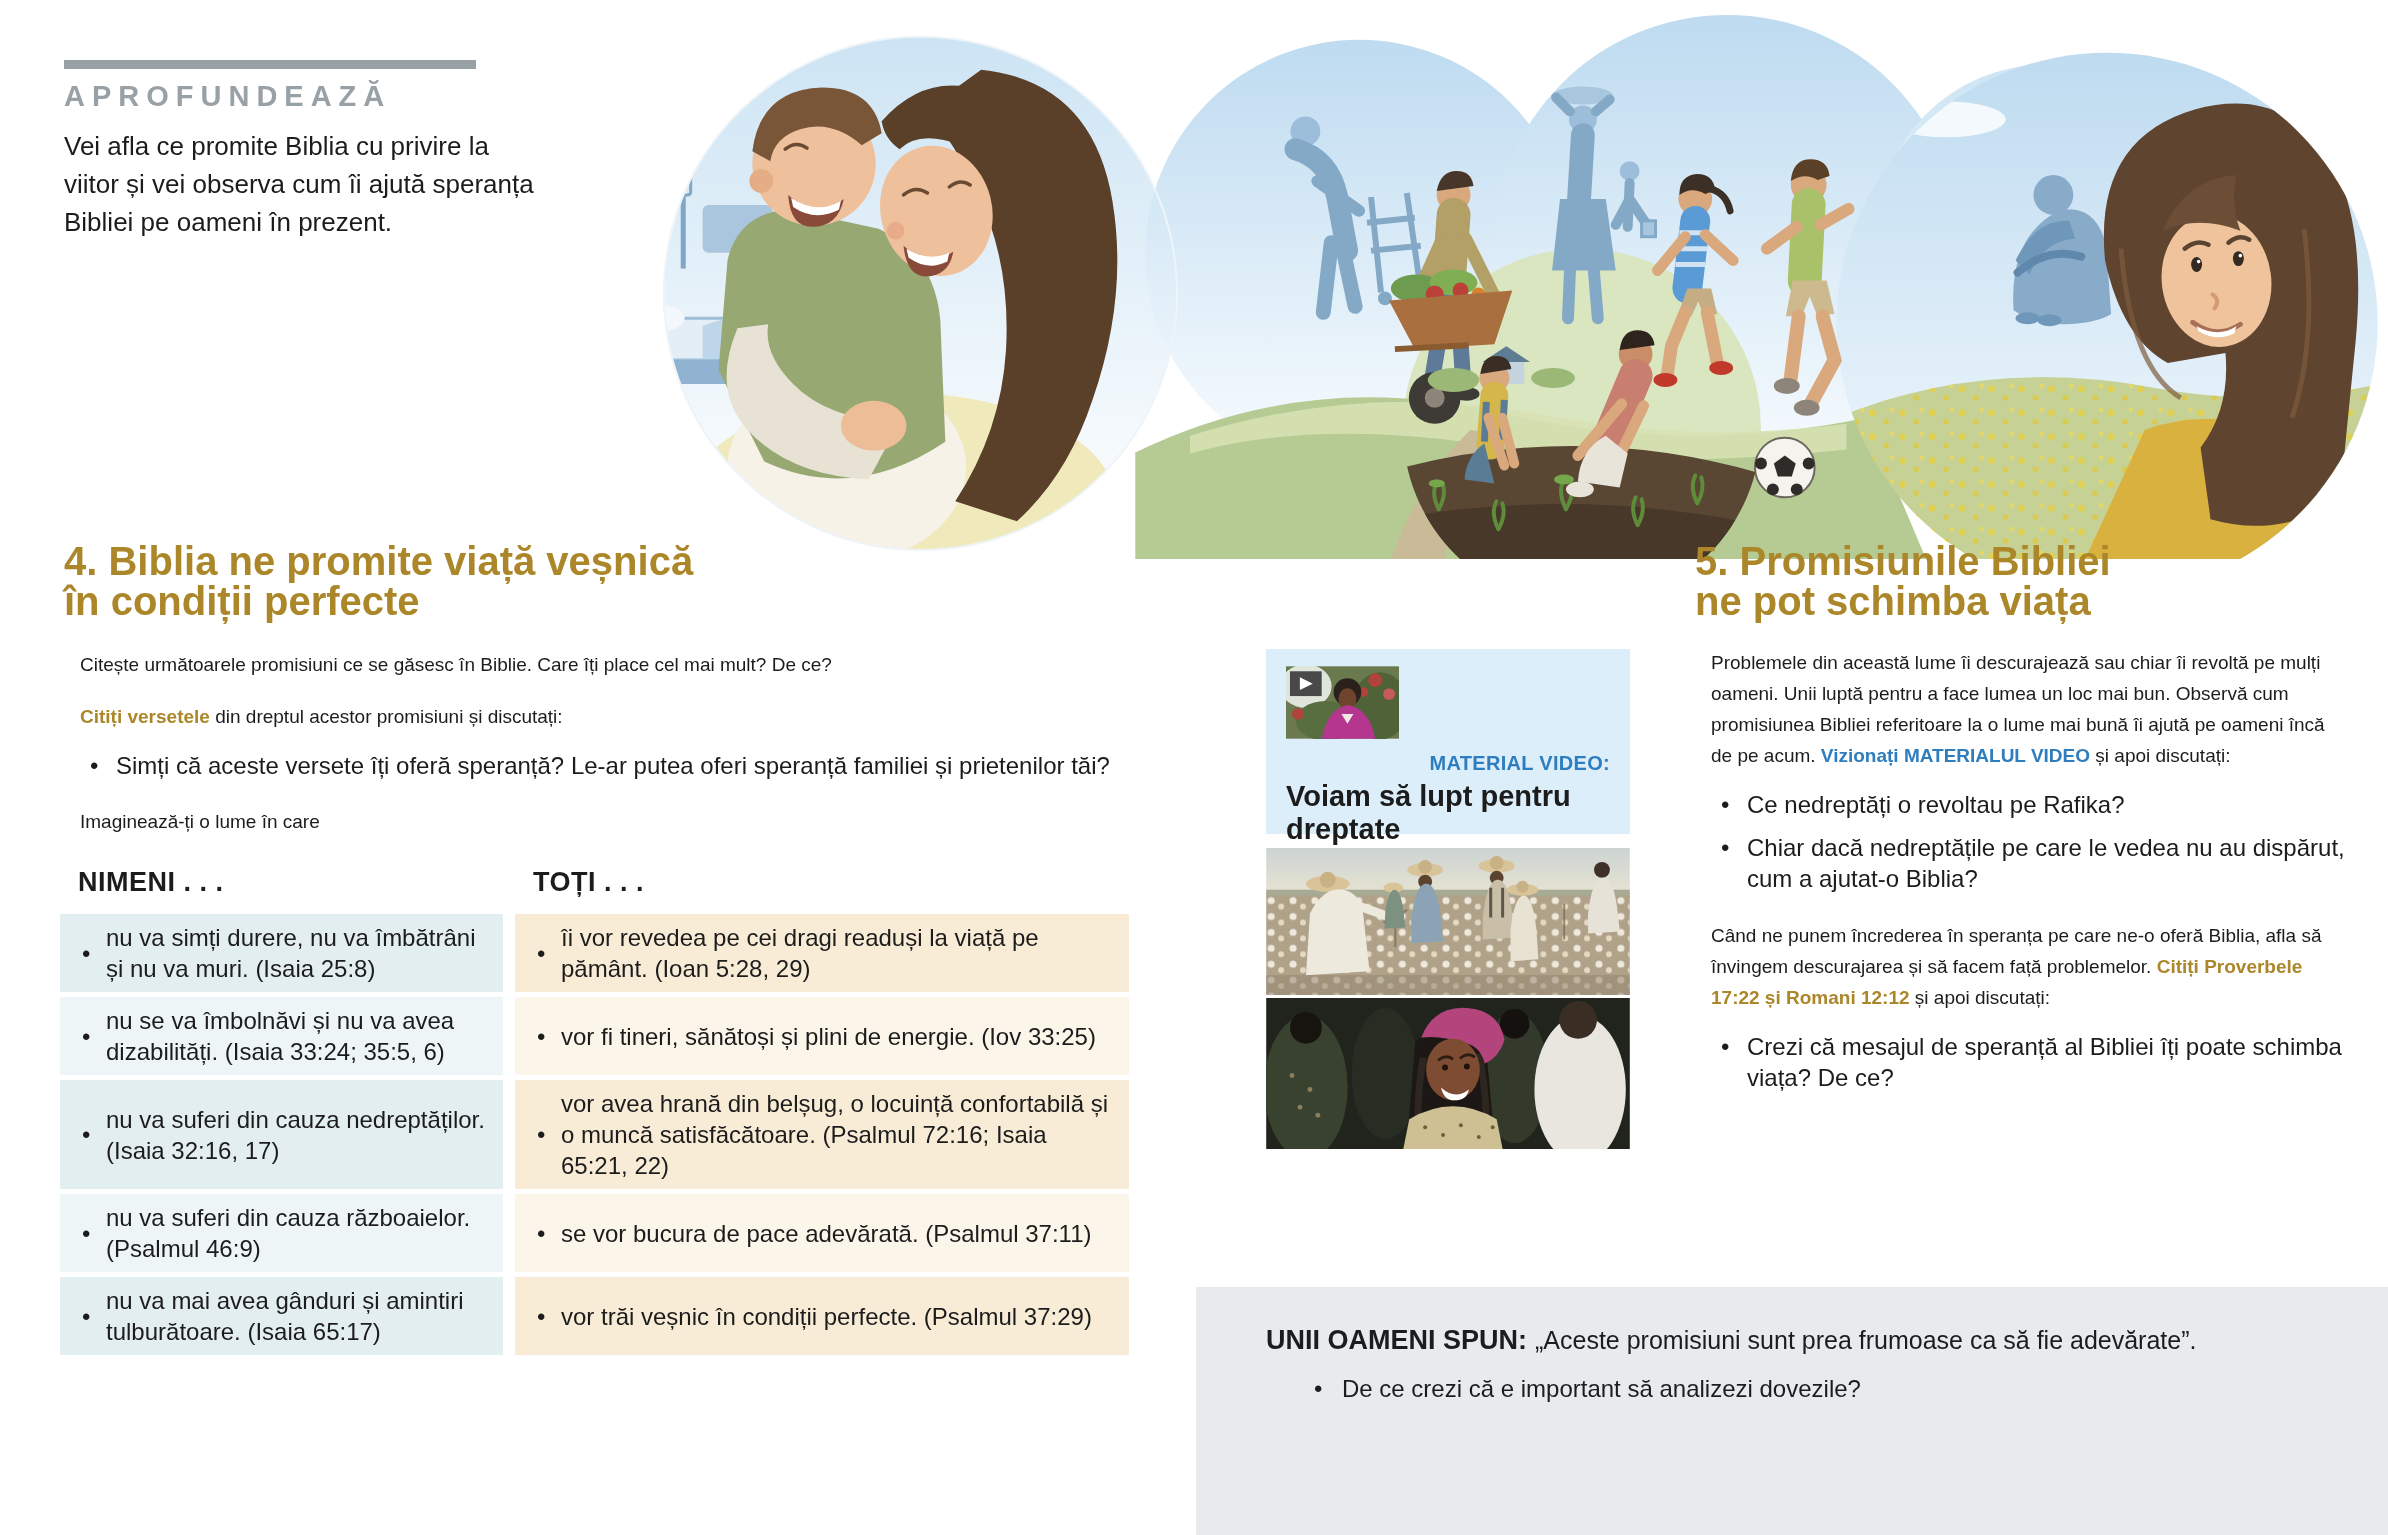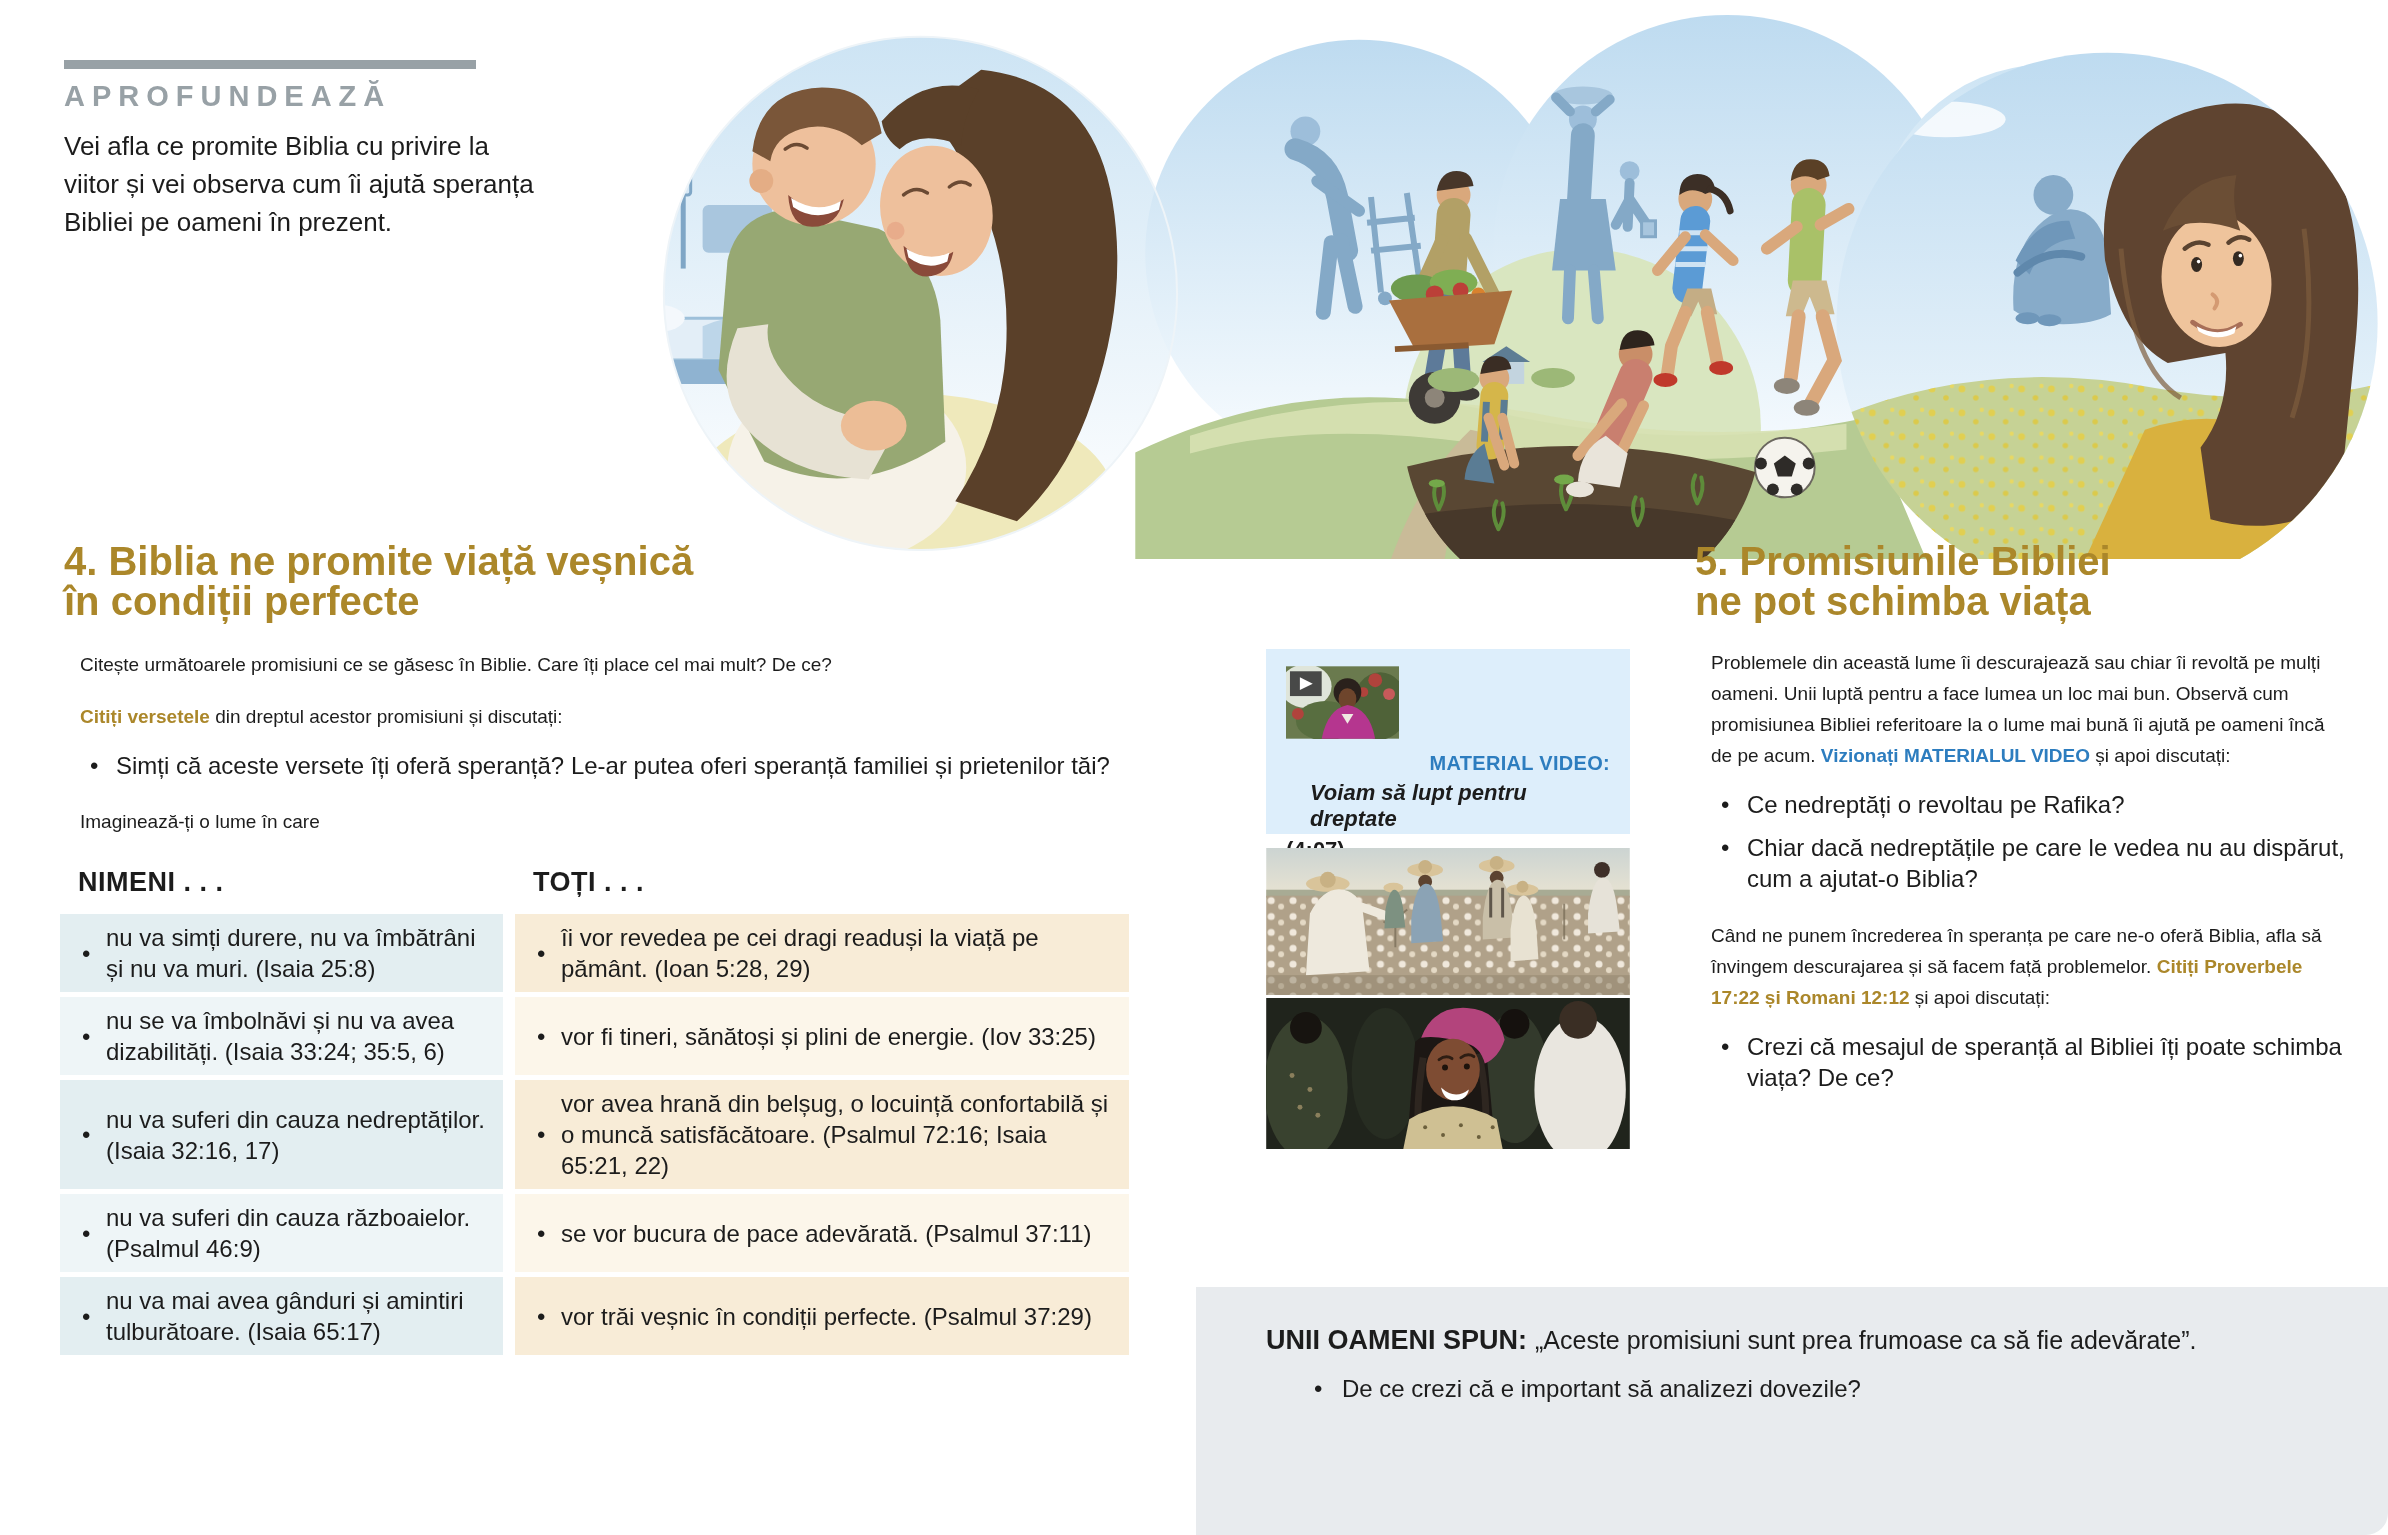--- a/index.html
+++ b/index.html
@@ -10,7 +10,7 @@
   }
   html,body{margin:0;padding:0;background:#fff;}
   .page{position:relative;width:2388px;height:1535px;background:#fff;overflow:hidden;
-        font-family:"Liberation Sans",sans-serif;color:var(--text);border-radius:22px;}
+        font-family:"Liberation Sans",sans-serif;color:var(--text);}
   .rule{position:absolute;left:64px;top:60px;width:412px;height:9px;background:var(--masthead-gray);}
   .masthead{position:absolute;left:64px;top:80px;font-size:29px;font-weight:bold;
             letter-spacing:7px;color:var(--masthead-gray);}

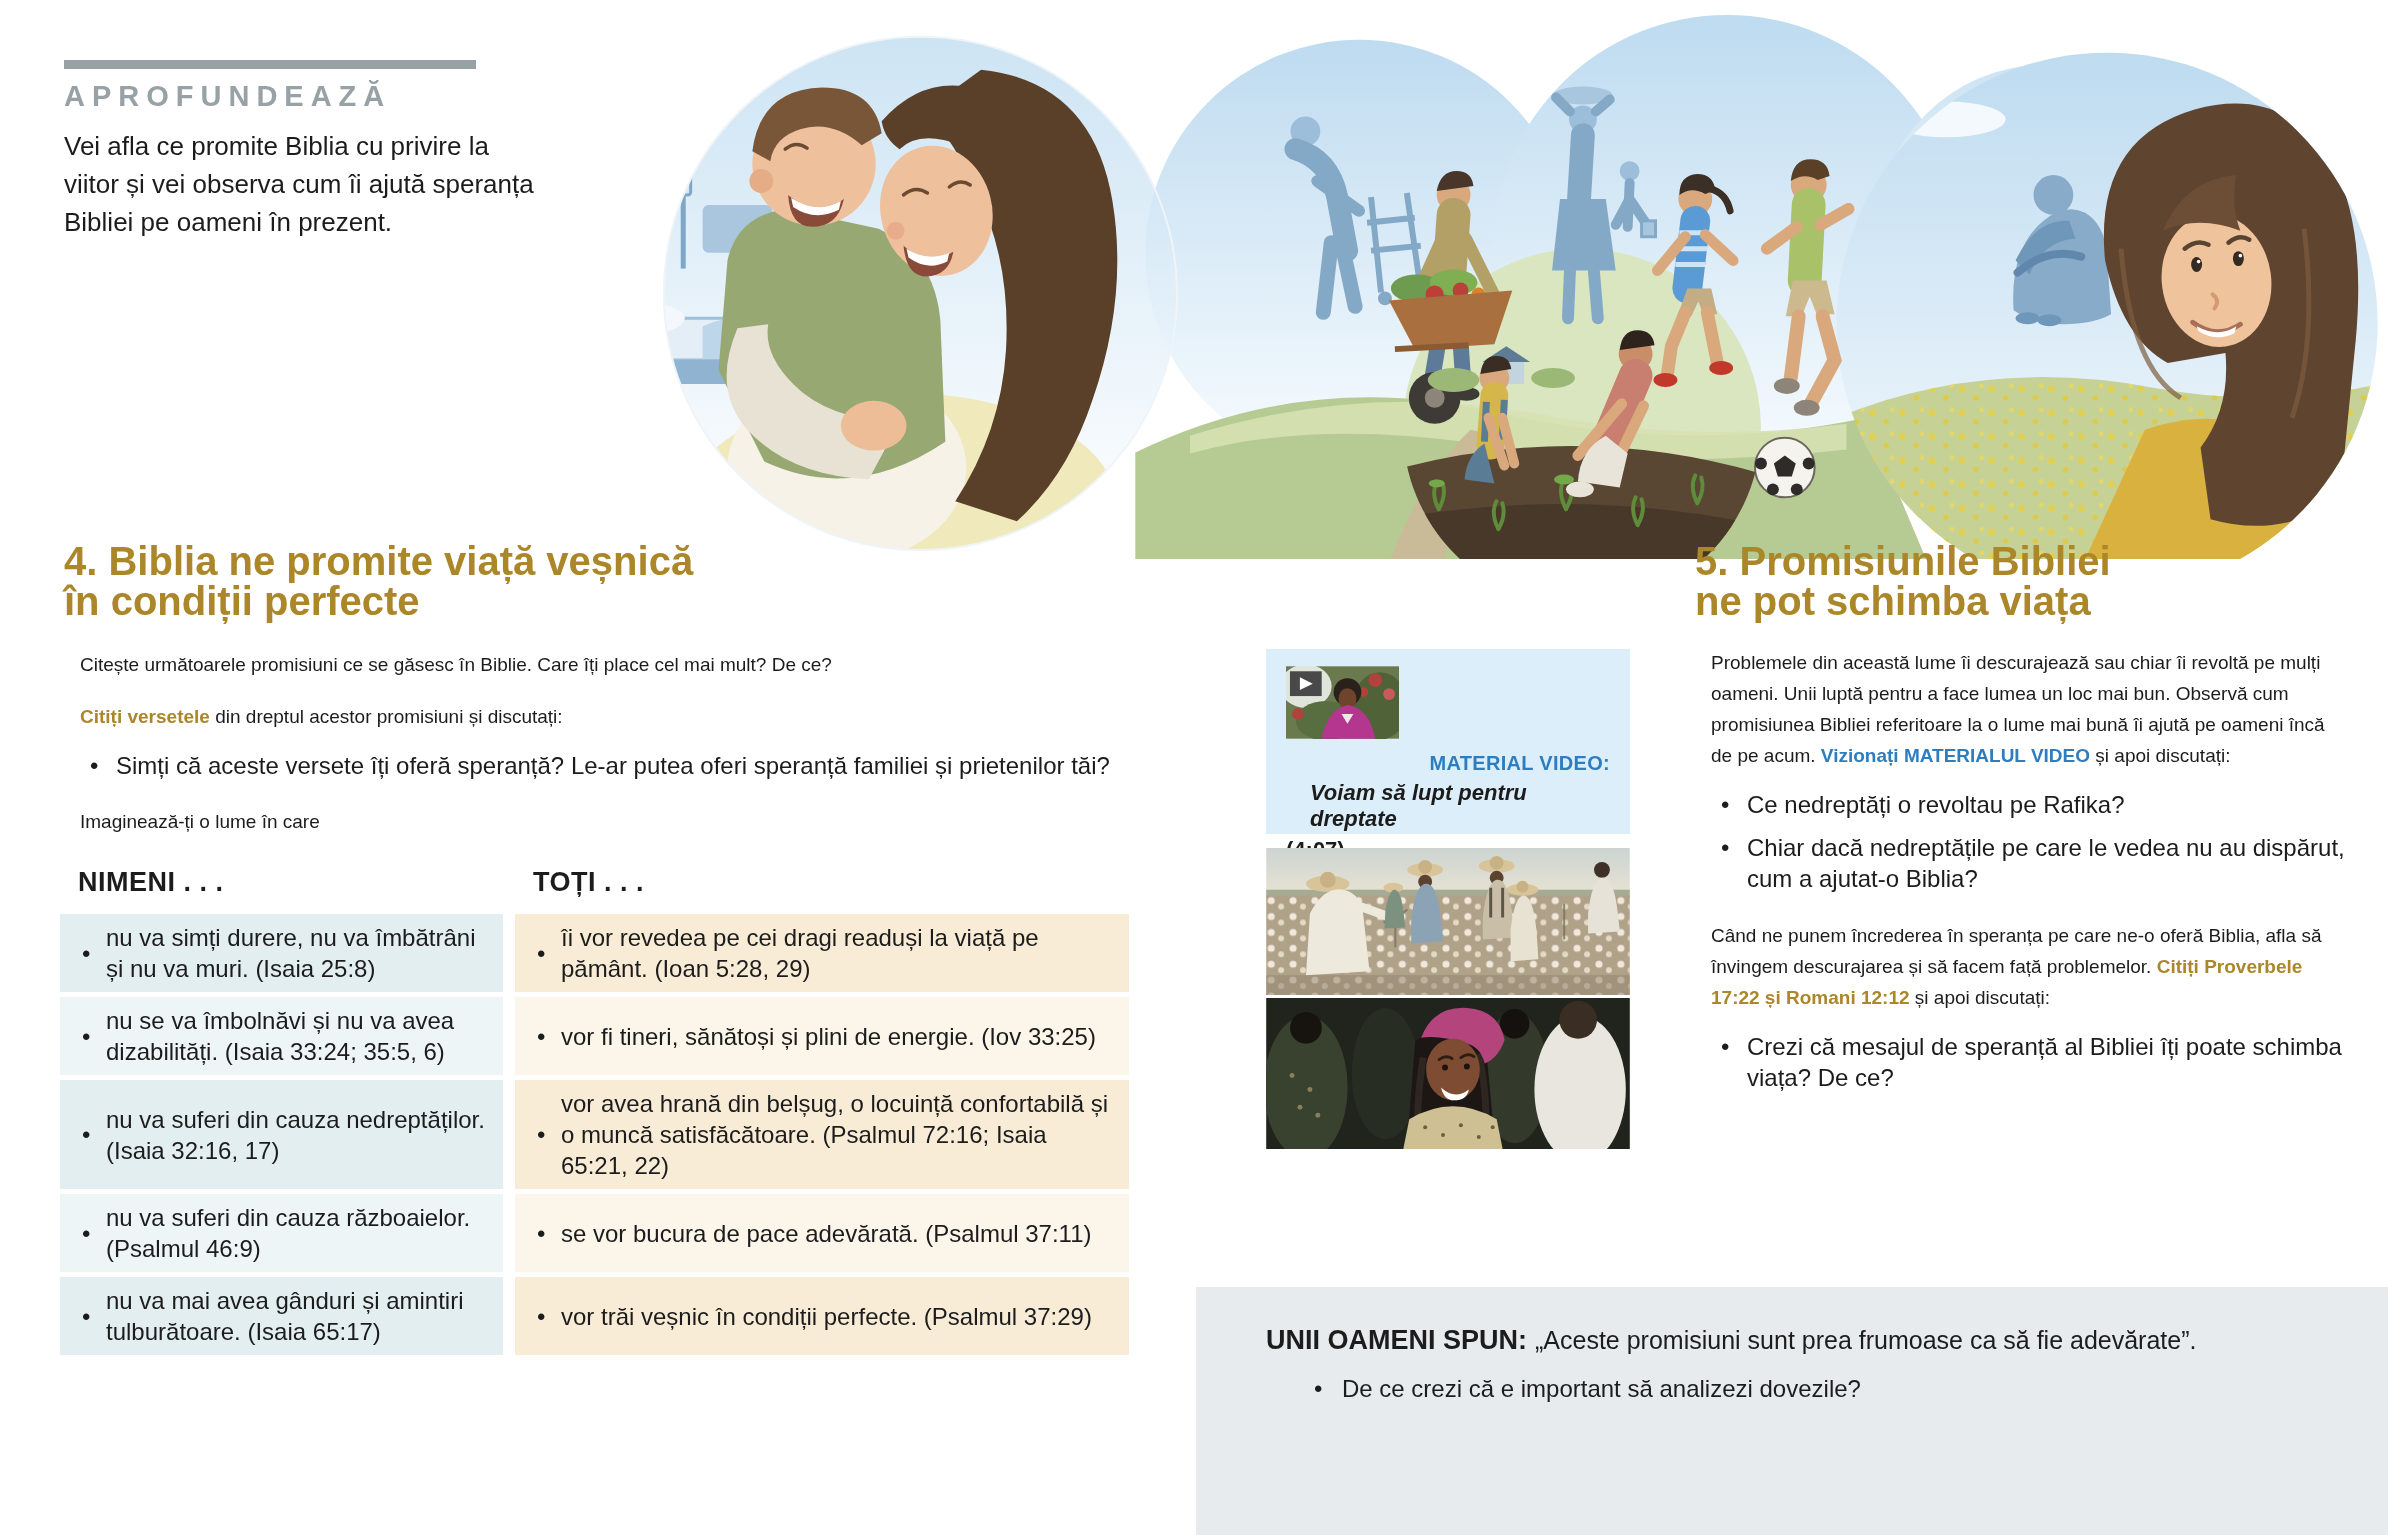--- a/index.html
+++ b/index.html
@@ -46,7 +46,7 @@
             background:var(--video-box-bg);box-sizing:border-box;padding:17px 20px;}
   .thumb{display:block;cursor:pointer;}
   .vlabel{margin-top:13px;font-size:20px;font-weight:bold;color:var(--link-blue);letter-spacing:0.3px;text-align:right;}
-  .vtitle{margin-top:5px;font-size:22px;font-weight:bold;font-style:italic;cursor:pointer;margin-left:24px;}
+  .vtitle{margin-top:5px;font-size:29px;font-weight:bold;cursor:pointer;}
   .vdur{margin-top:5px;font-size:22px;font-weight:bold;}
   .photo{position:absolute;display:block;}
   .photo1{left:1266px;top:848px;}

